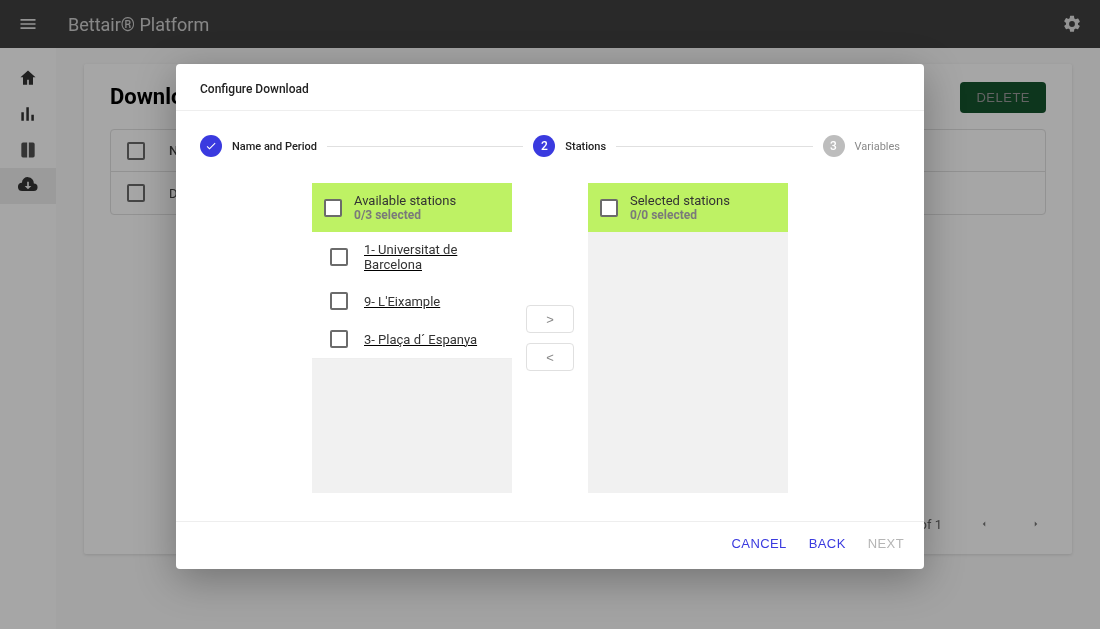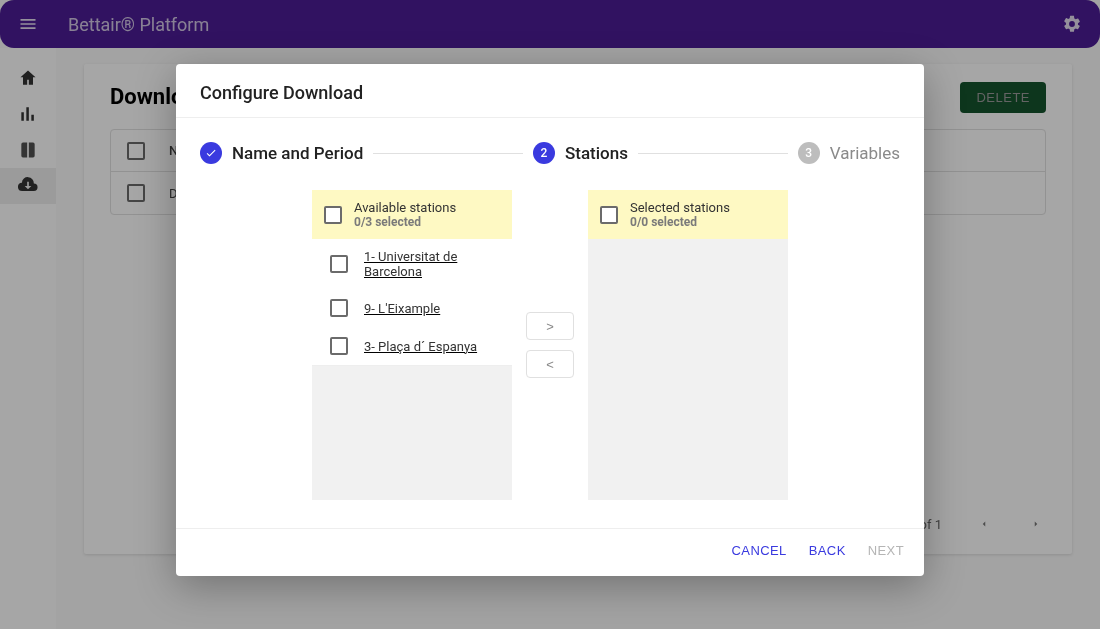--- a/index.html
+++ b/index.html
@@ -13,12 +13,11 @@
   }
   .topbar {
     height: 48px;
-    background: #4c1d95;
+    background: #404040;
     display: flex;
     align-items: center;
     padding: 0 16px;
     color: rgba(255,255,255,0.85);
-    border-radius: 14px;
   }
   .topbar .menu-icon {
     width: 24px; height: 24px;

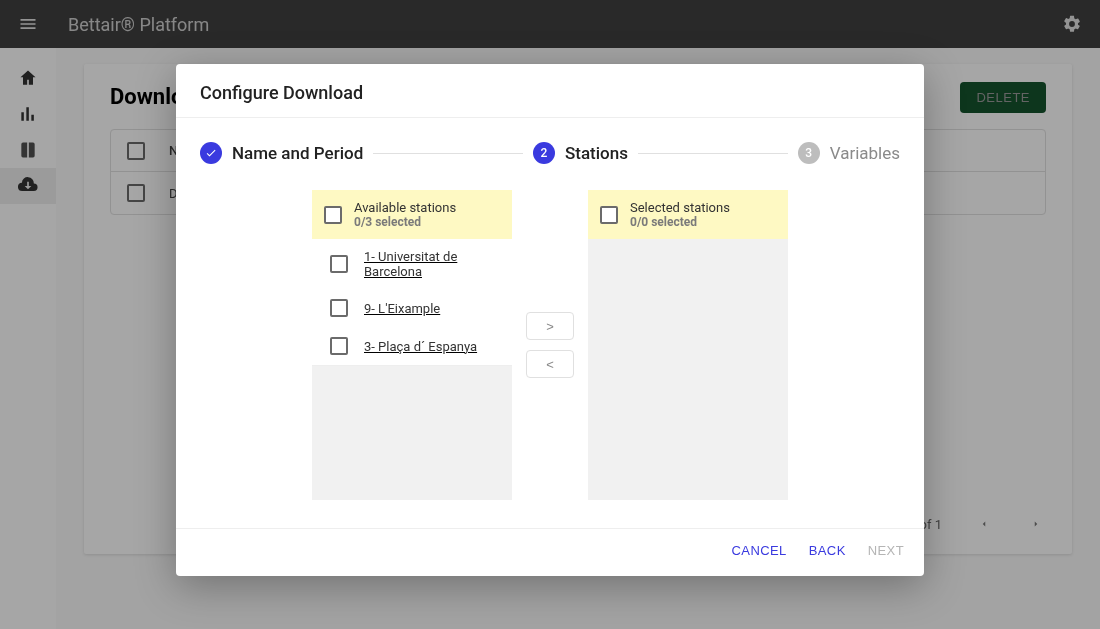--- a/index.html
+++ b/index.html
@@ -144,7 +144,7 @@
   }
   .modal-header {
     padding: 18px 24px 14px 24px;
-    font-size: 18px;
+    font-size: 12px;
     font-weight: 500;
     color: #222;
     border-bottom: 1px solid #eee;

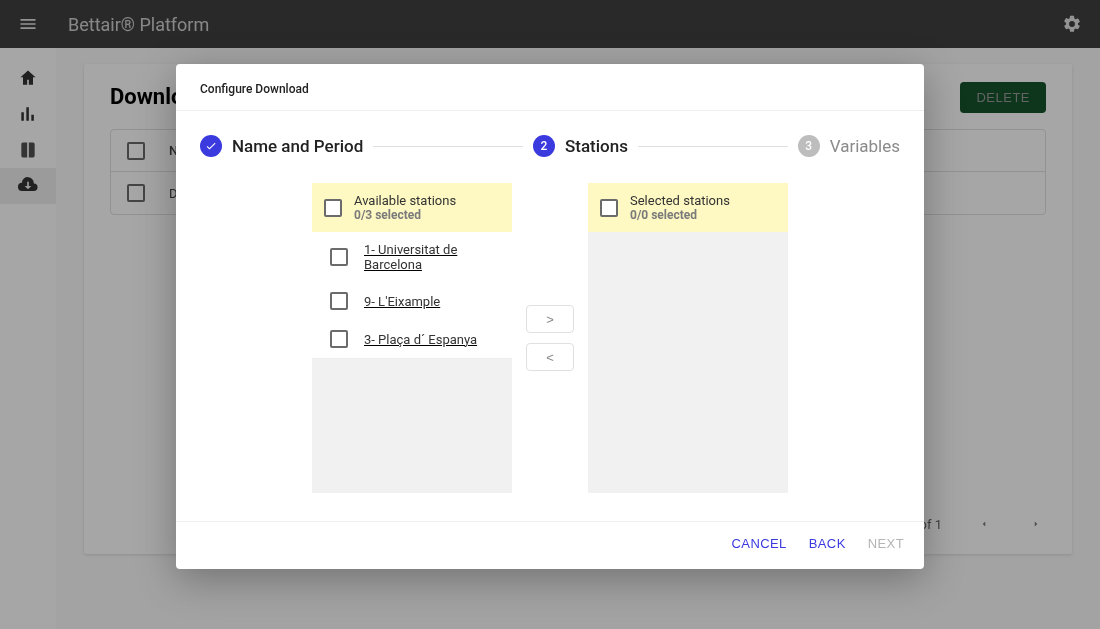--- a/index.html
+++ b/index.html
@@ -174,7 +174,7 @@
   .step-circle.active { background: #3a3adf; }
   .step-circle.pending { background: #bdbdbd; }
   .step-label {
-    font-size: 17px;
+    font-size: 11px;
     color: #222;
     font-weight: 500;
     text-align: right;

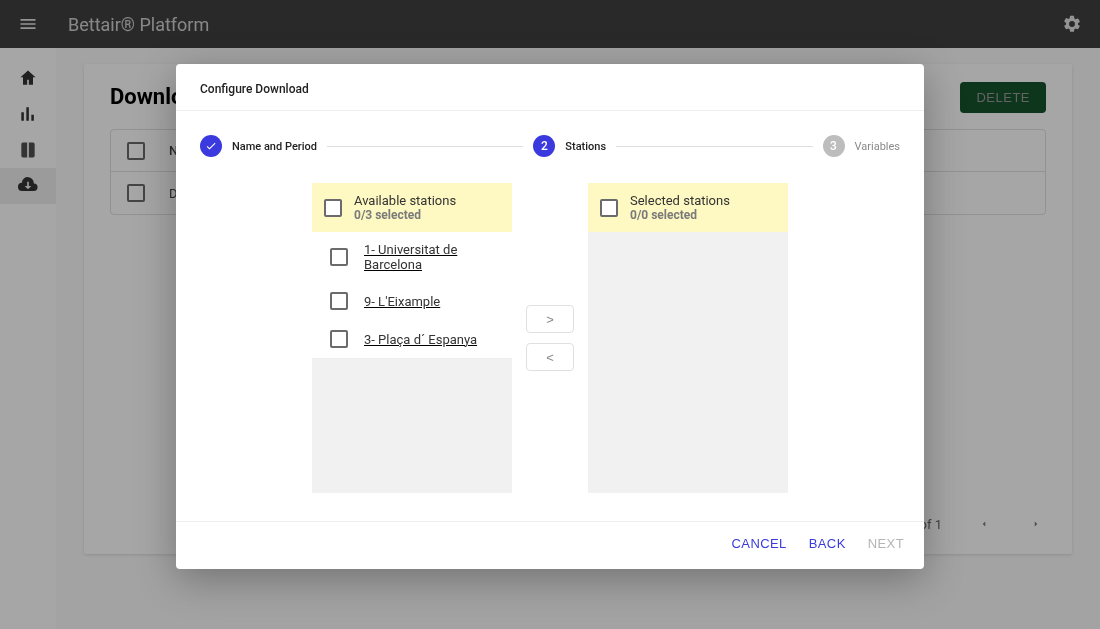--- a/index.html
+++ b/index.html
@@ -202,7 +202,7 @@
     height: 310px;
   }
   .listbox-header {
-    background: #fef9c3;
+    background: #bef264;
     display: flex;
     align-items: center;
     padding: 10px 12px;

